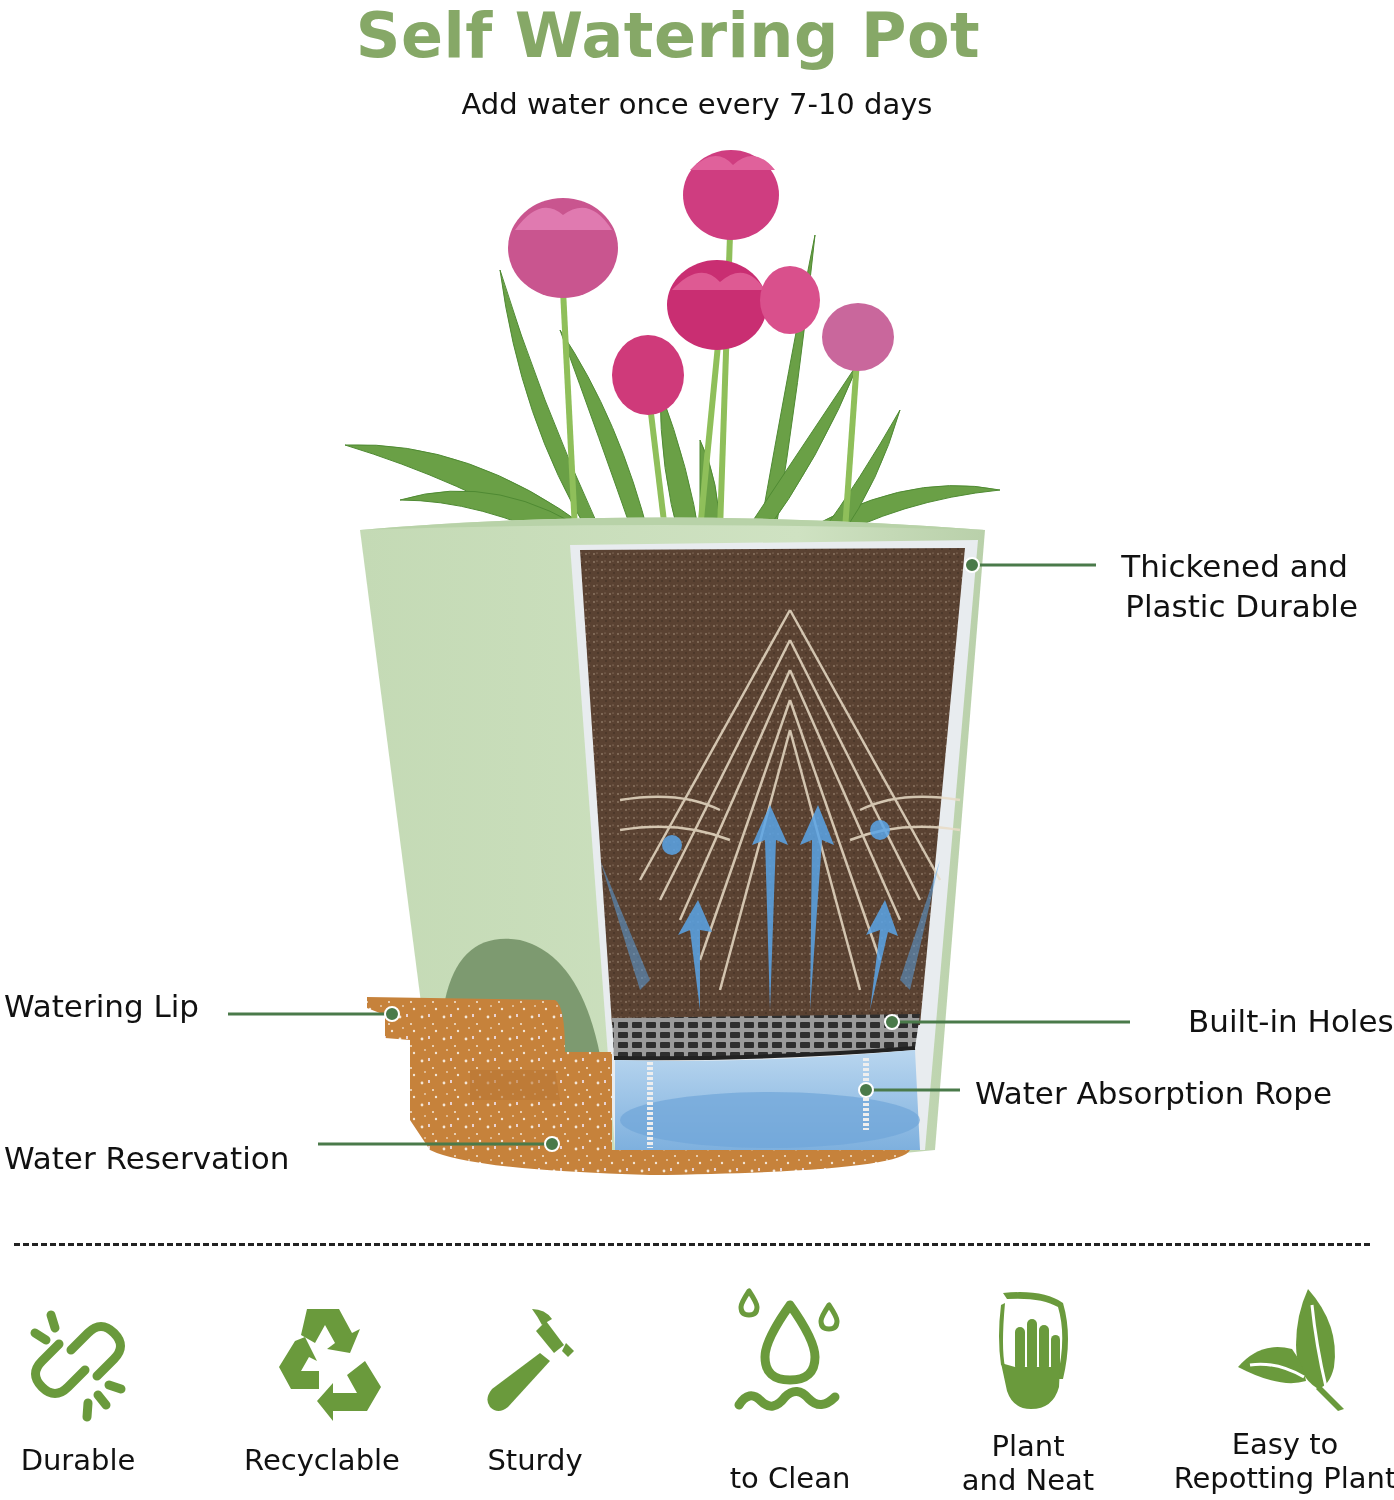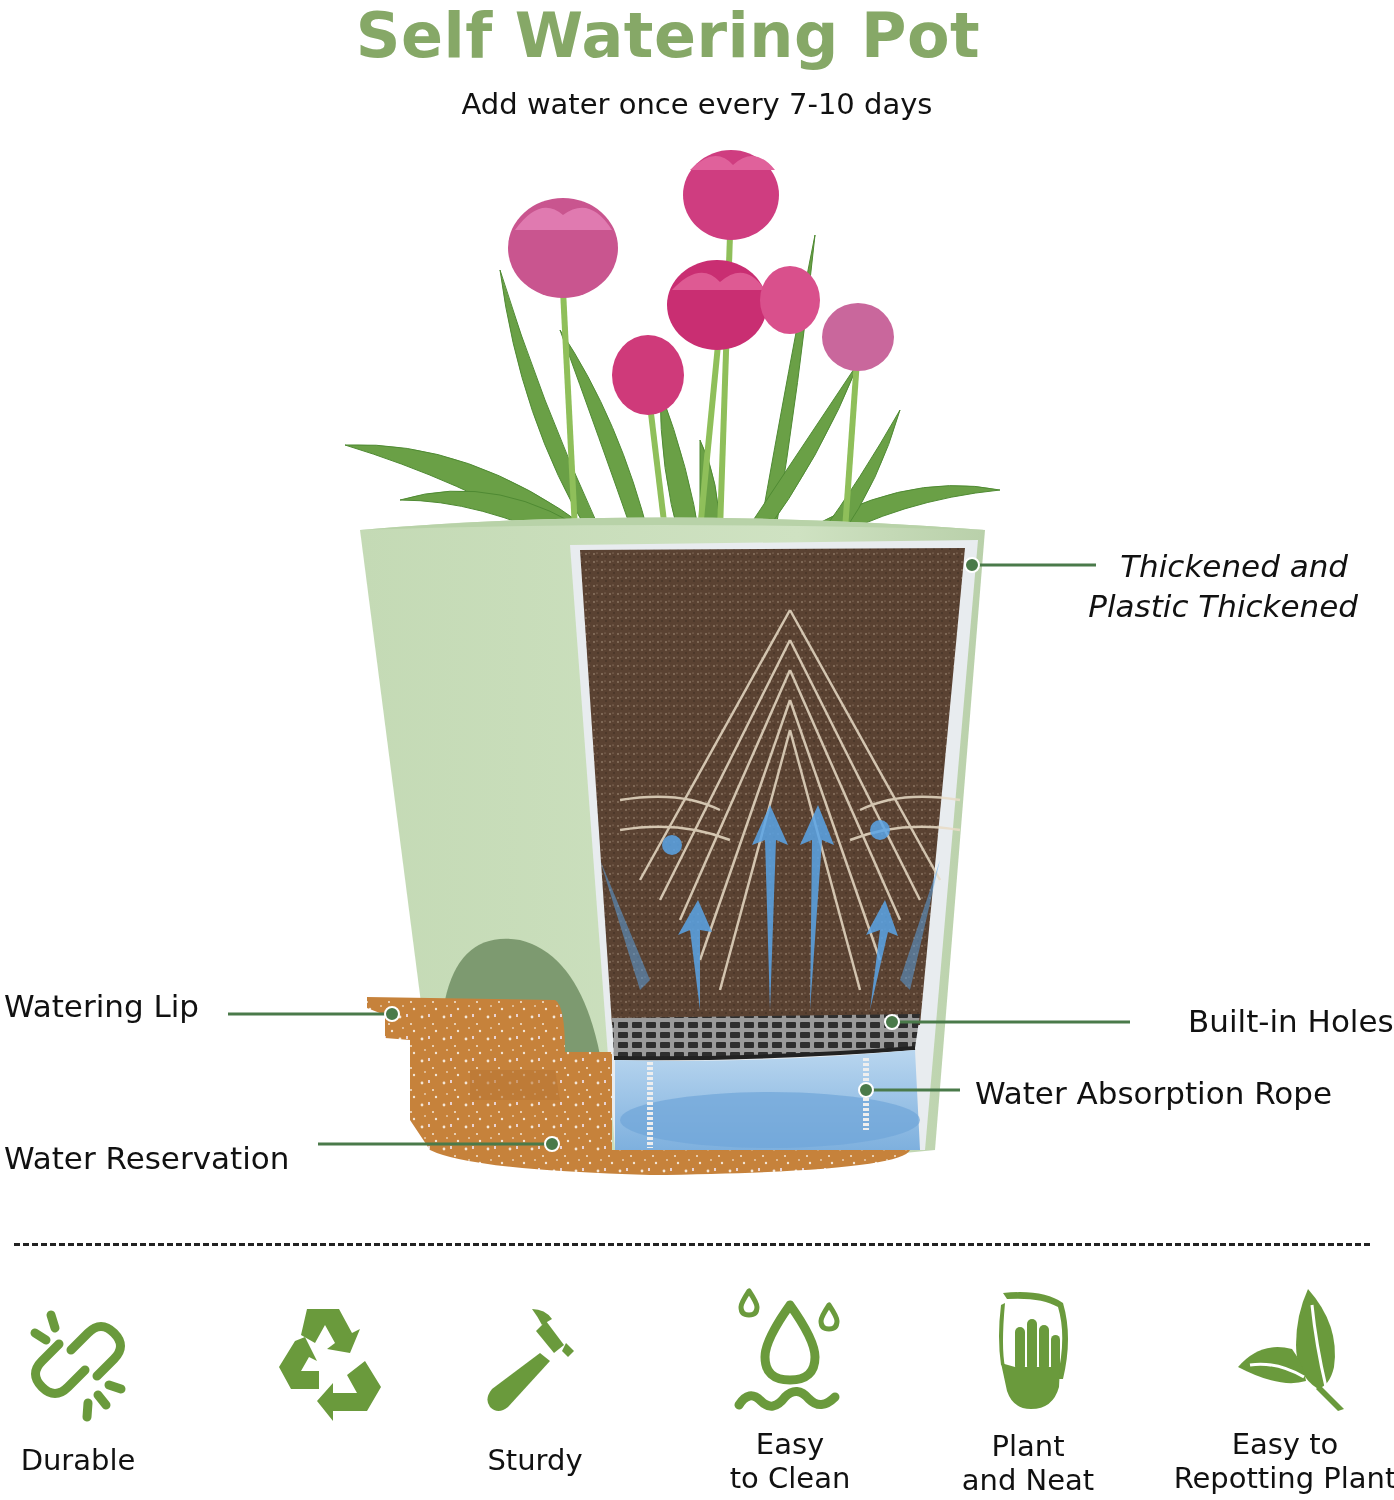--- a/index.html
+++ b/index.html
@@ -147,7 +147,7 @@
   </g>
 </svg>
 
-<div class="label right" style="right:36px;top:546px;font-style:italic;">
+<div class="label right" style="right:36px;top:546px;">
   <div style="padding-right:10px;">Thickened and</div>
   <div>Plastic Thickened</div>
 </div>

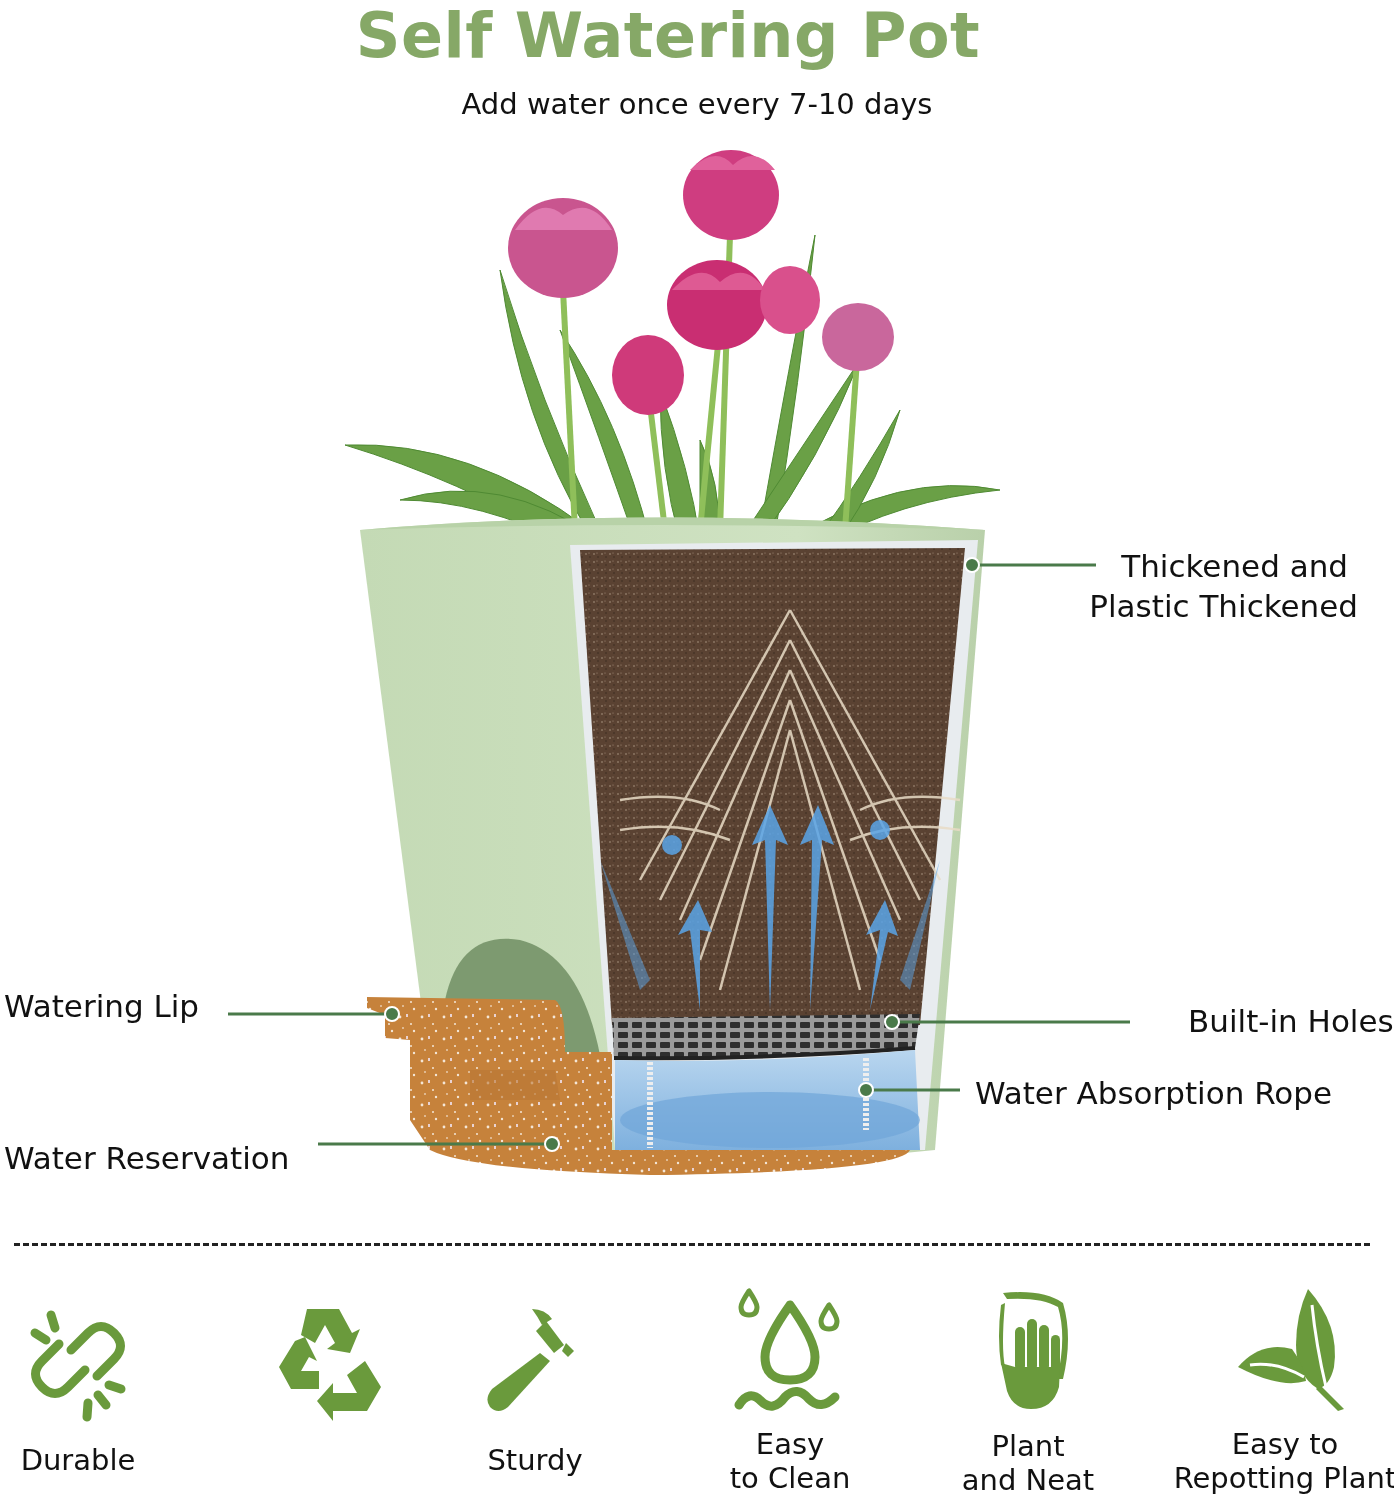--- a/index.html
+++ b/index.html
@@ -149,7 +149,7 @@
 
 <div class="label right" style="right:36px;top:546px;">
   <div style="padding-right:10px;">Thickened and</div>
-  <div>Plastic Thickened</div>
+  <div>Plastic Durable</div>
 </div>
 <div class="label" style="left:4px;top:986px;">Watering Lip</div>
 <div class="label" style="left:4px;top:1124px;margin-top:14px;">Water Reservation</div>

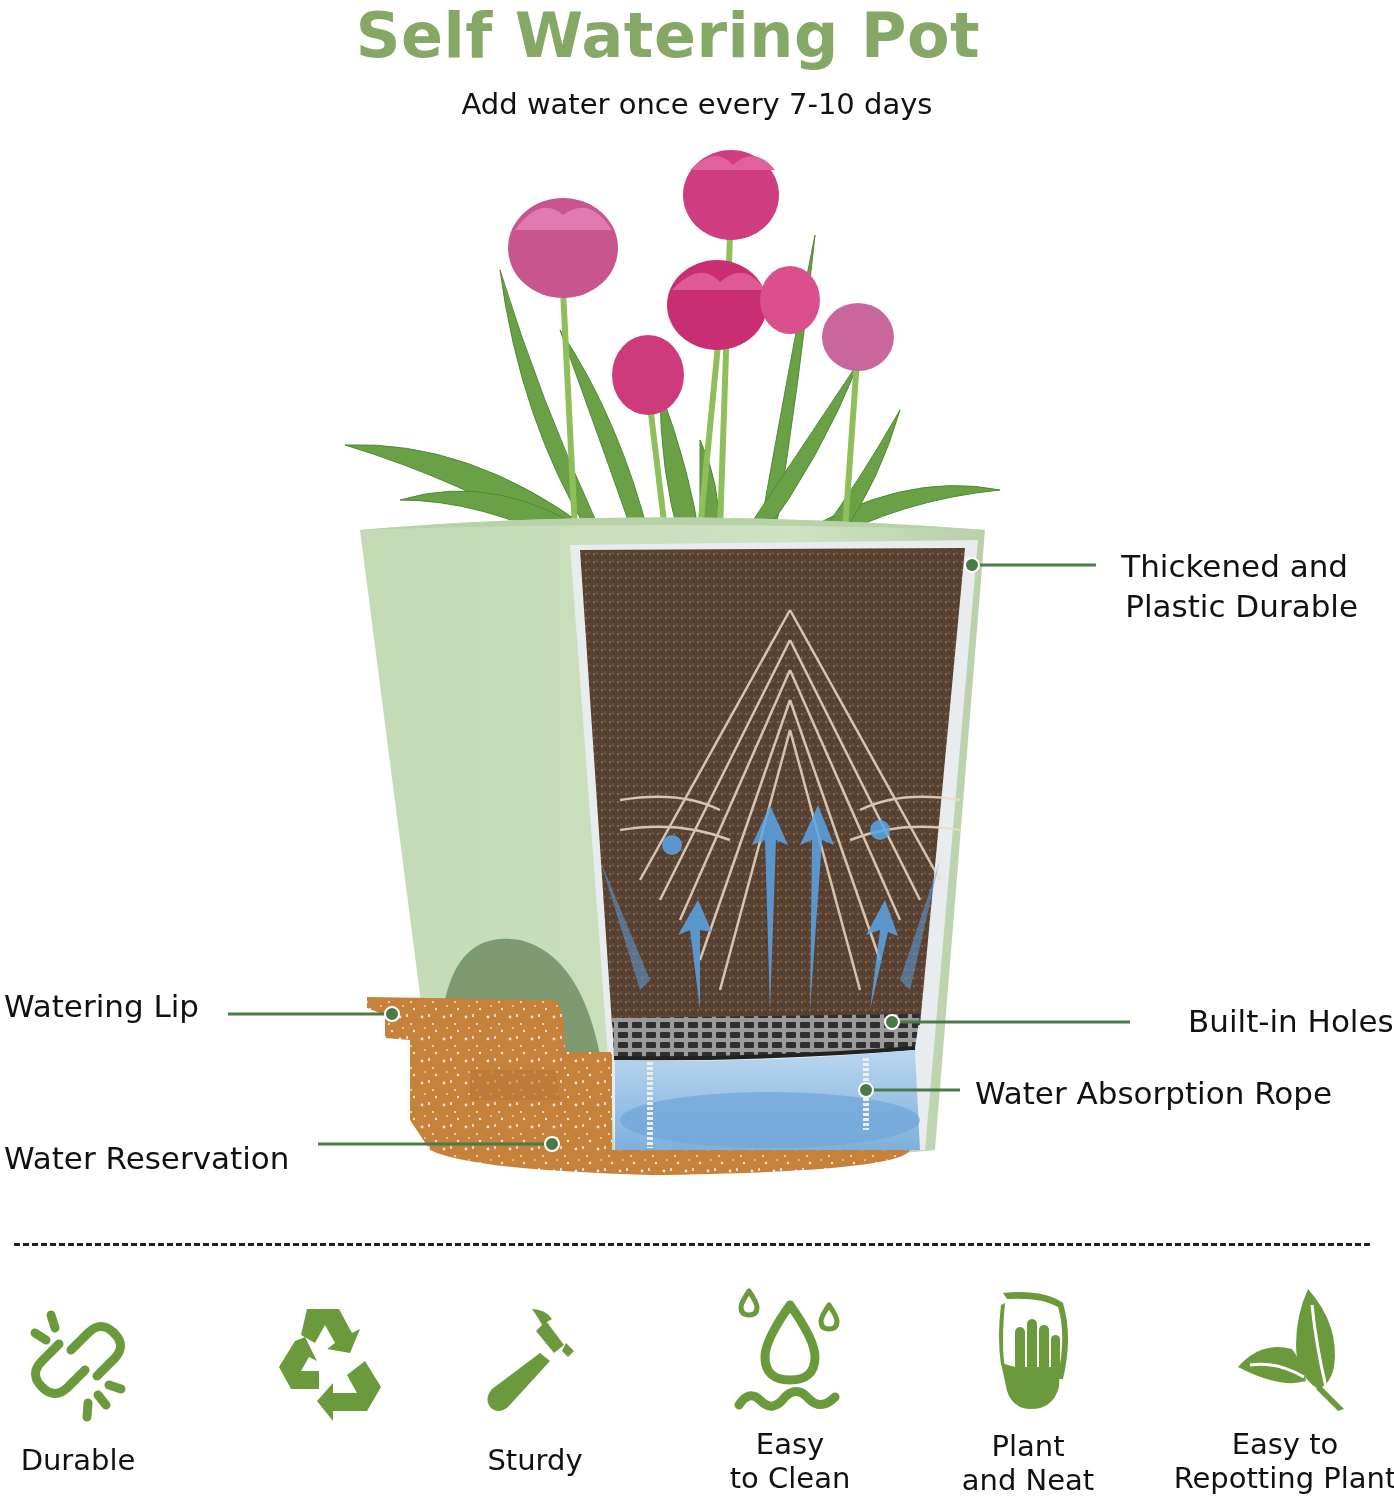--- a/index.html
+++ b/index.html
@@ -182,6 +182,7 @@
       <path d="M108 60 L124 86 L110 110 L76 110 L76 120 L60 100 L76 82 L76 92 L100 92 L90 74 Z"></path>
     </g>
   </svg>
+  <div class="txt" style="top:158px;">Recyclable</div>
 </div>
 
 <div class="feature" style="left:435px;">

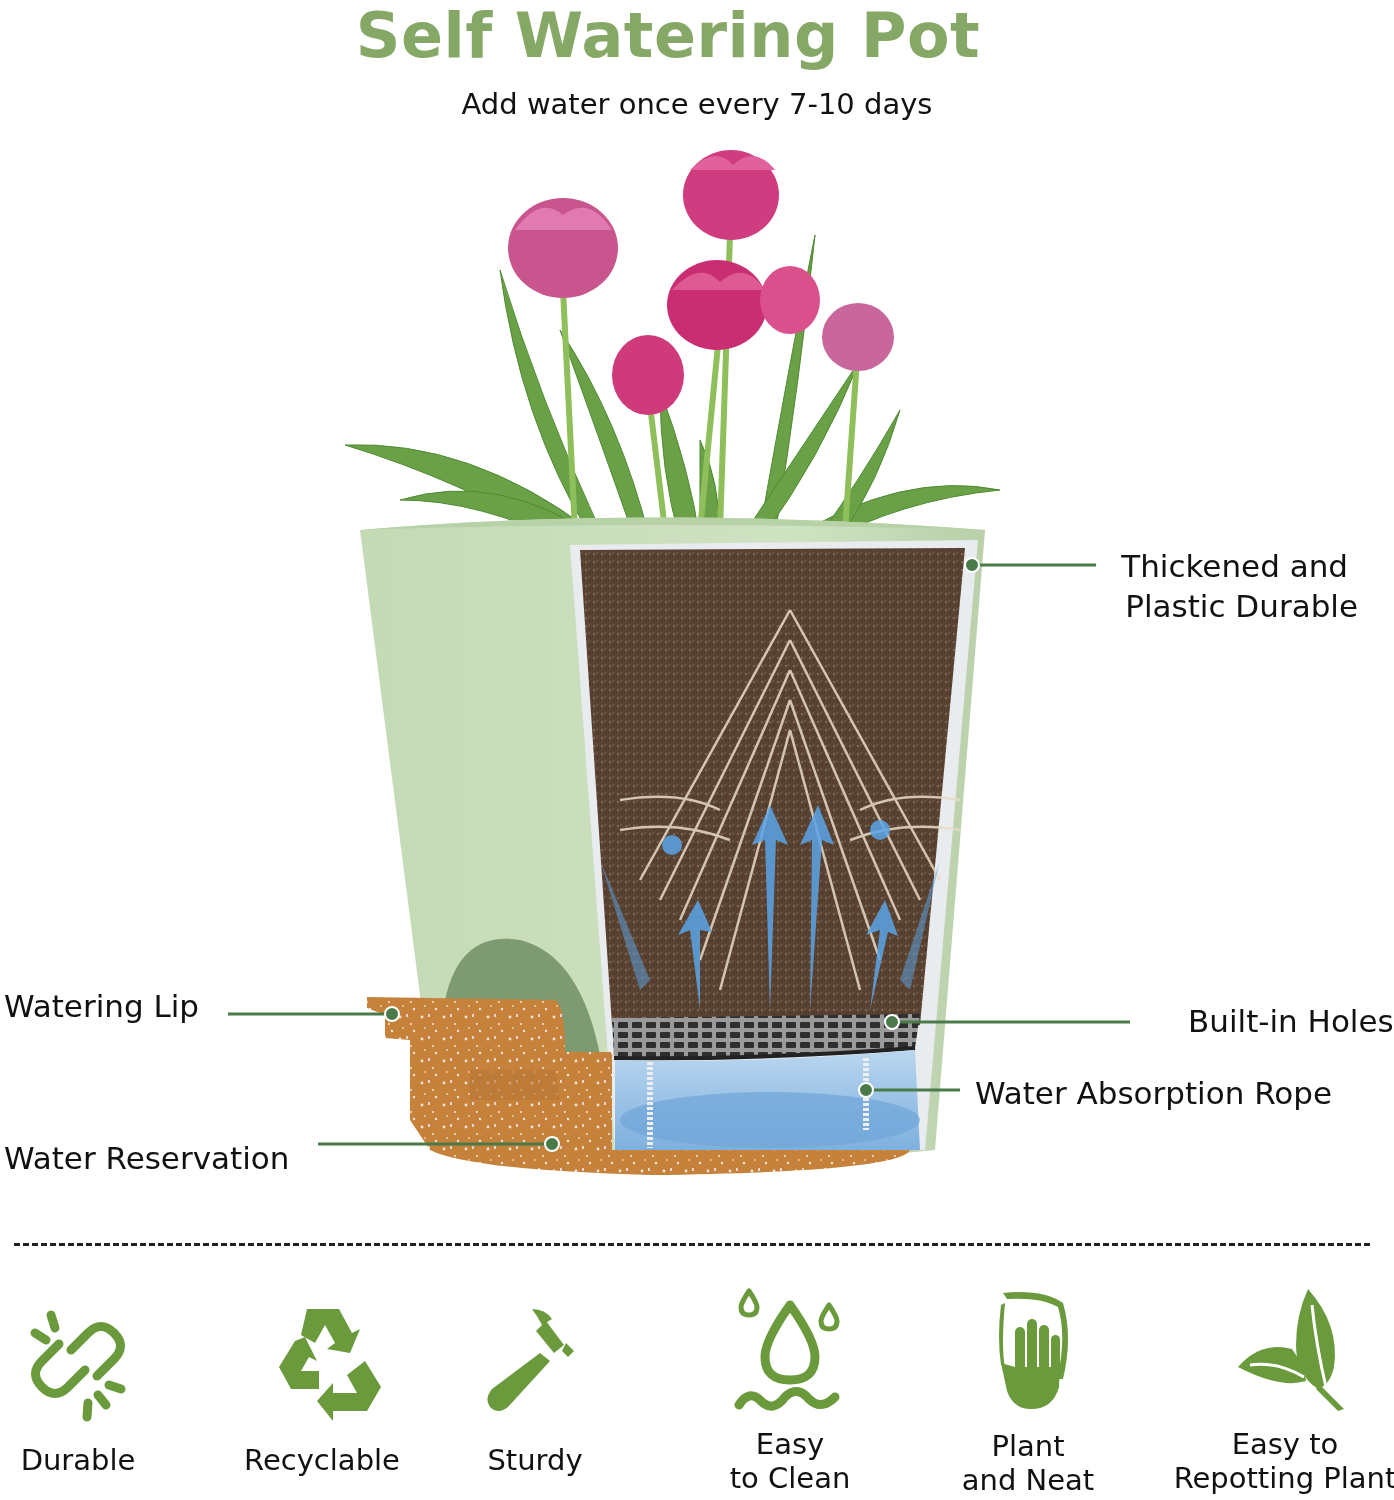--- a/index.html
+++ b/index.html
@@ -206,7 +206,6 @@
       <path d="M14 120 Q24 104 36 116 Q48 128 60 112 Q72 100 84 114 Q96 126 110 112"></path>
     </g>
   </svg>
-  <div class="txt" style="top:142px;">Easy</div>
   <div class="txt" style="top:176px;">to Clean</div>
 </div>
 

